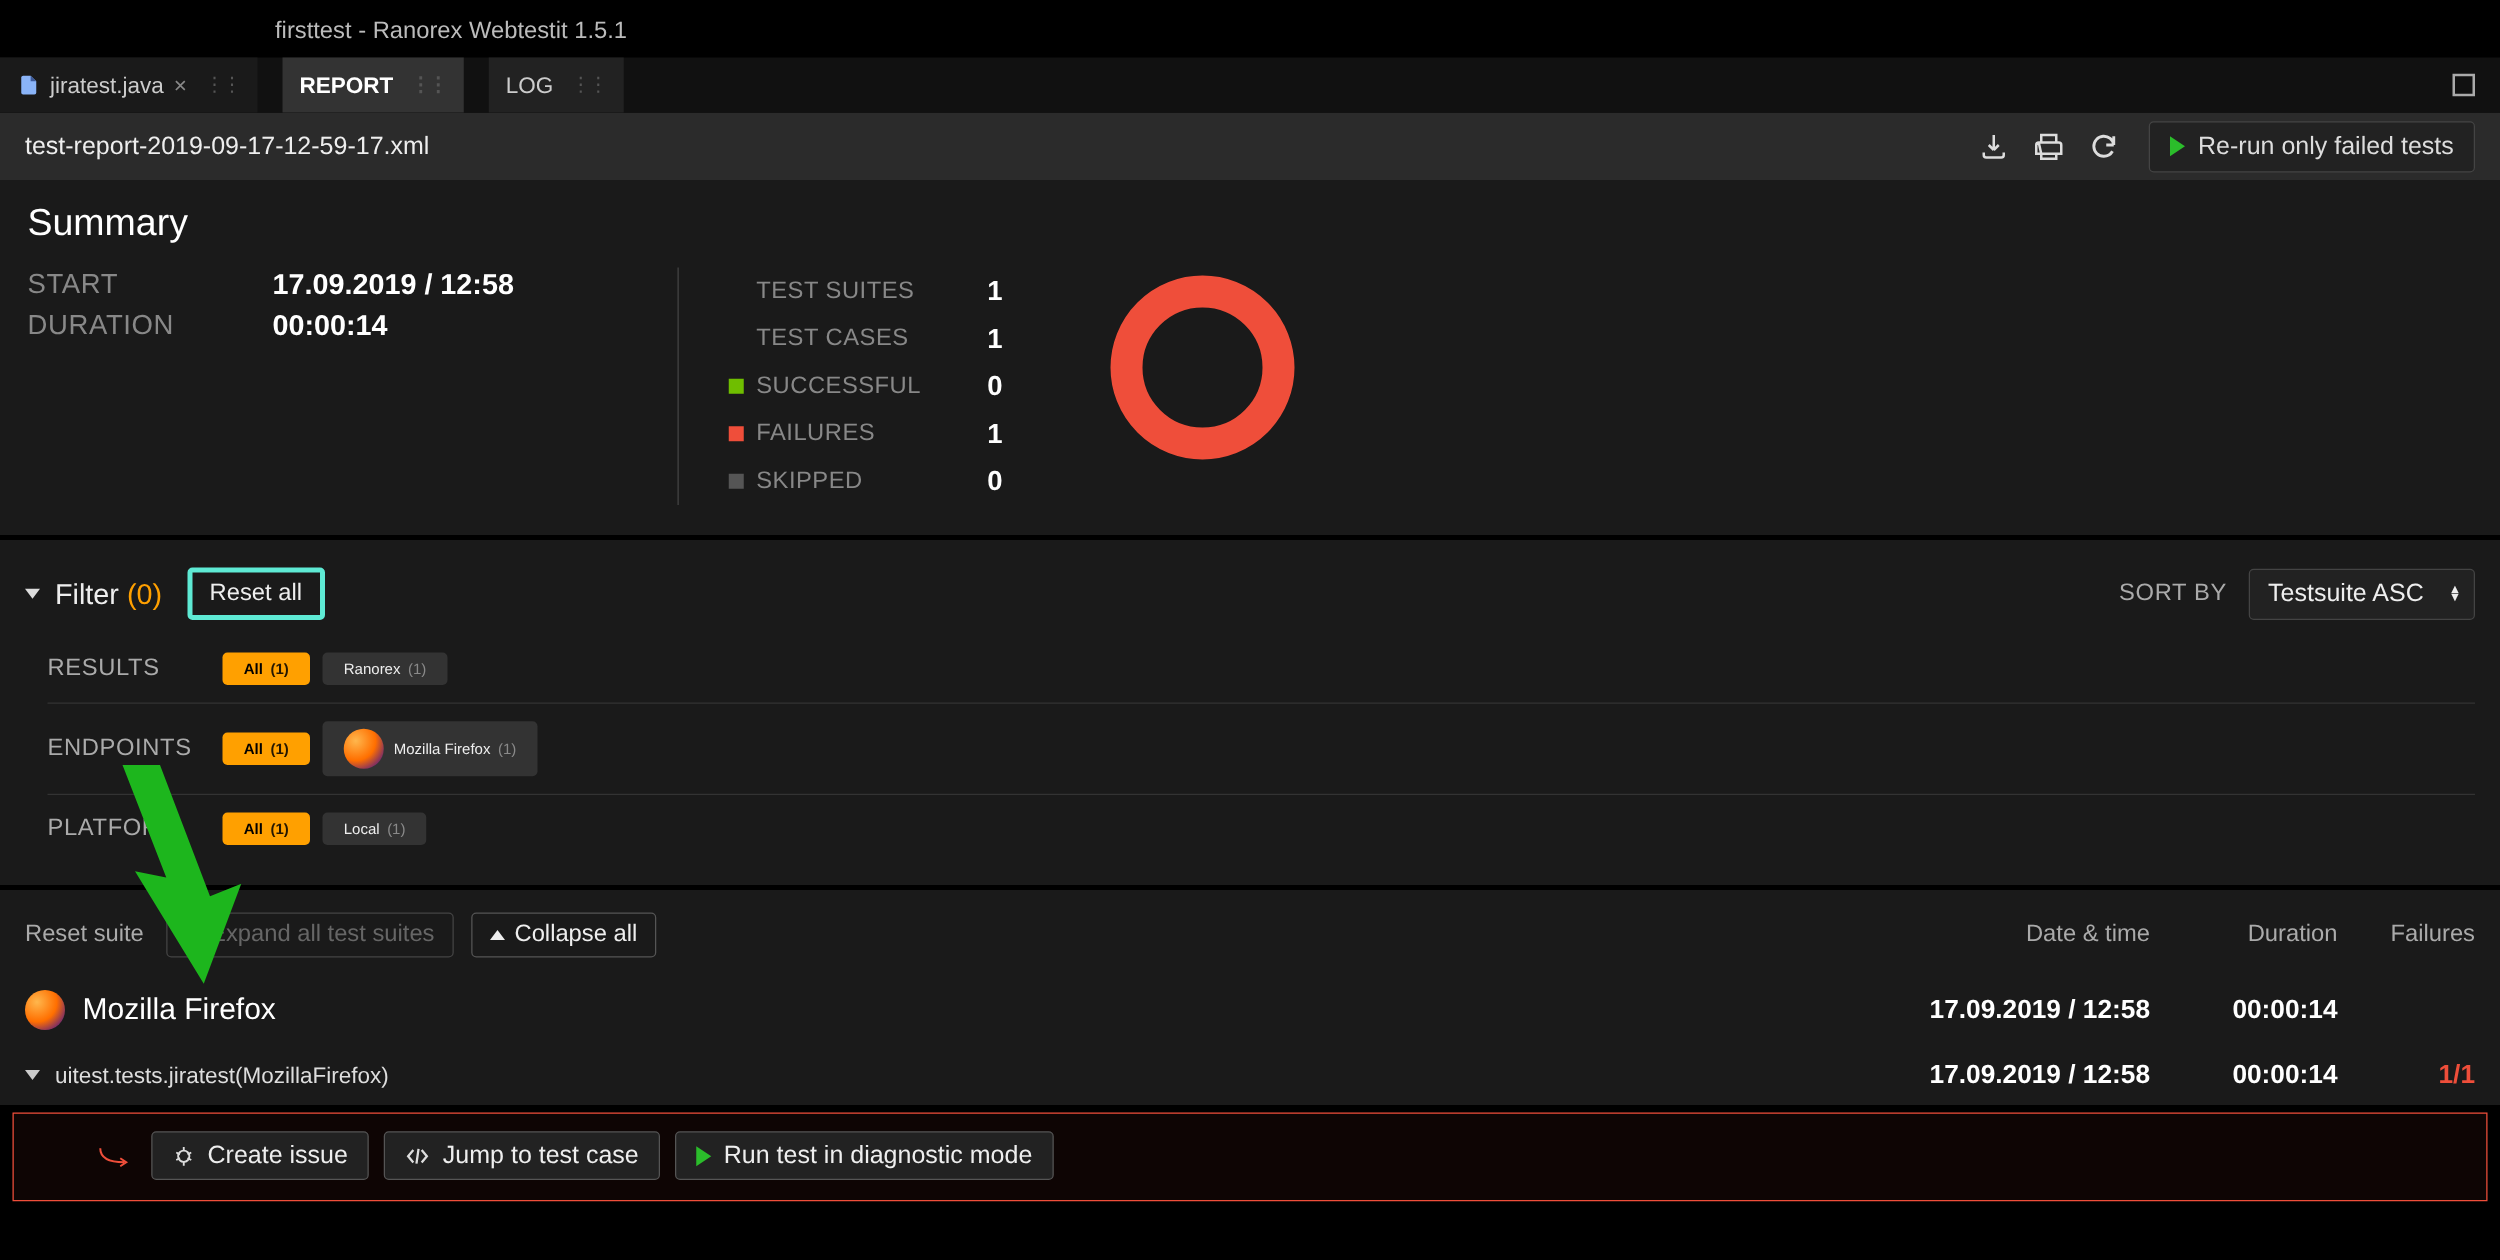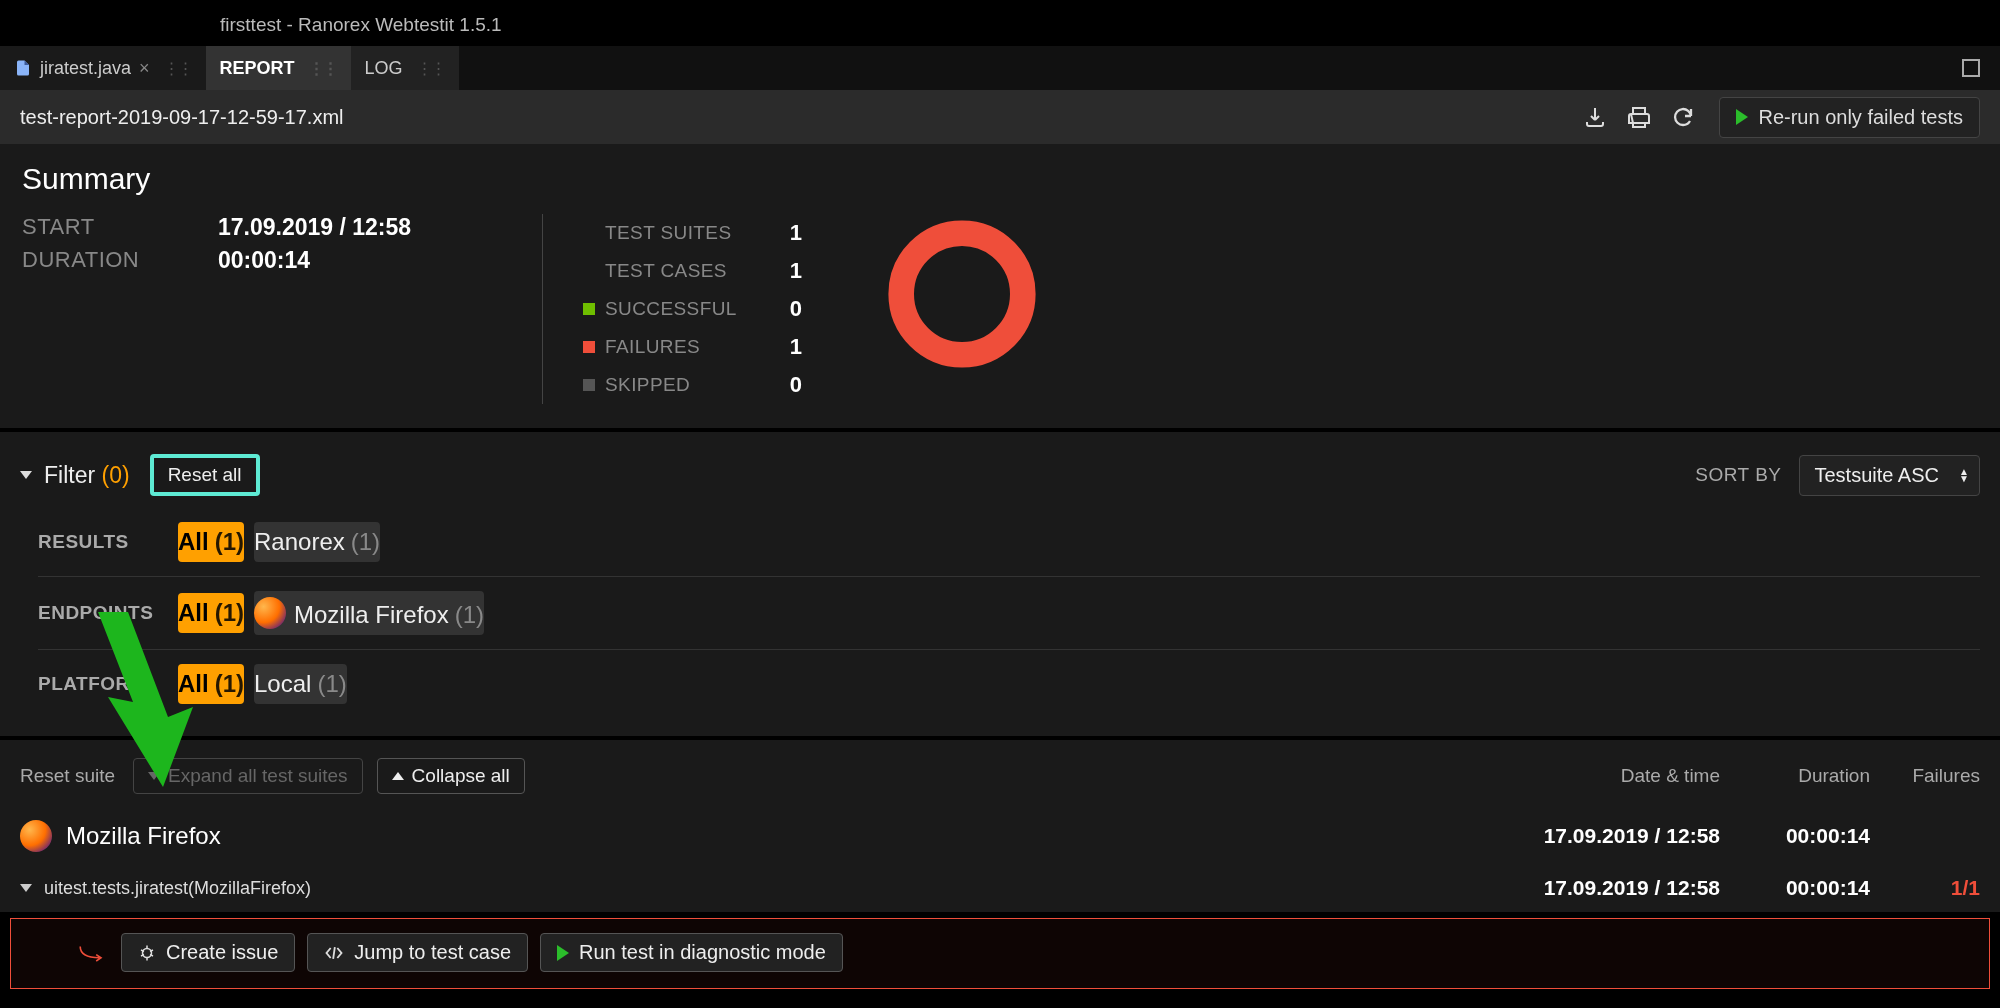--- a/index.html
+++ b/index.html
@@ -5,7 +5,7 @@
 * { box-sizing: border-box; margin: 0; padding: 0; font-family: -apple-system, "Segoe UI", Arial, sans-serif; }
 body { background: #000; color: #ddd; width: 2000px; height: 1008px; font-size: 18px; overflow: hidden; }
 .window-title { color: #bbb; font-size: 19px; padding: 14px 0 10px 220px; }
-.tabs-row { display: flex; align-items: center; background: #111; height: 44px; position: relative; }
+.tabs-row { display: flex; align-items: center; background: #111; height: 44px; position: relative; gap: 20px; }
 .file-tab, .ui-tab { display: flex; align-items: center; height: 44px; padding: 0 14px; color: #ccc; gap: 8px; }
 .file-tab { background: #1a1a1a; }
 .ui-tab.active { background: #333; color: #fff; font-weight: 600; }

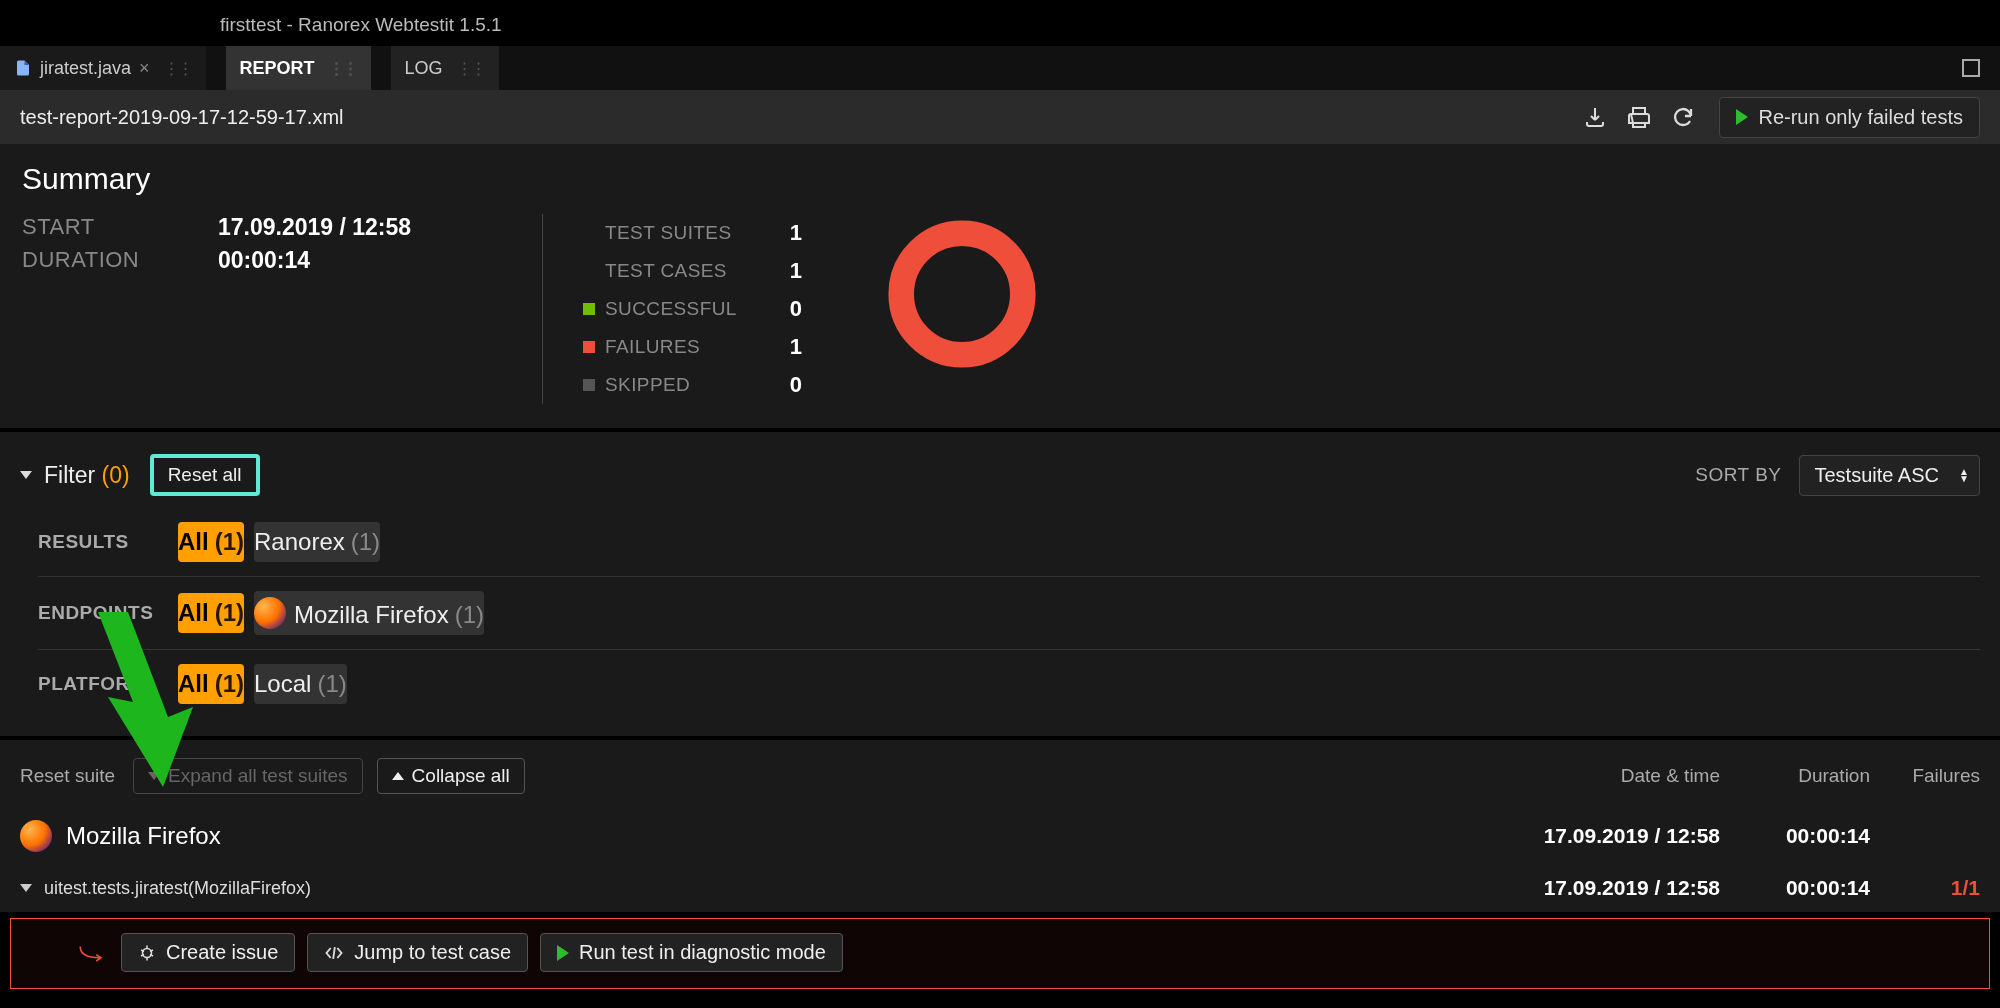--- a/index.html
+++ b/index.html
@@ -48,7 +48,7 @@
 .filter-rows { background: #1a1a1a; padding: 0 20px 18px 38px; }
 .filter-row { display: flex; align-items: center; padding: 14px 0; border-bottom: 1px solid #333; }
 .filter-row:last-child { border-bottom: none; }
-.filter-cat { color: #aaa; width: 140px; font-size: 19px; letter-spacing: 0.5px; font-weight: bold; }
+.filter-cat { color: #aaa; width: 140px; font-size: 19px; letter-spacing: 0.5px; }
 .chip { display: inline-flex; align-items: flex-end; padding: 6px 0; border-radius: 4px; font-size: 24px; margin-right: 10px; cursor: pointer; }
 .chip.orange { background: #ffa000; color: #000; font-weight: 600; }
 .chip.dark { background: #333; color: #eee; }

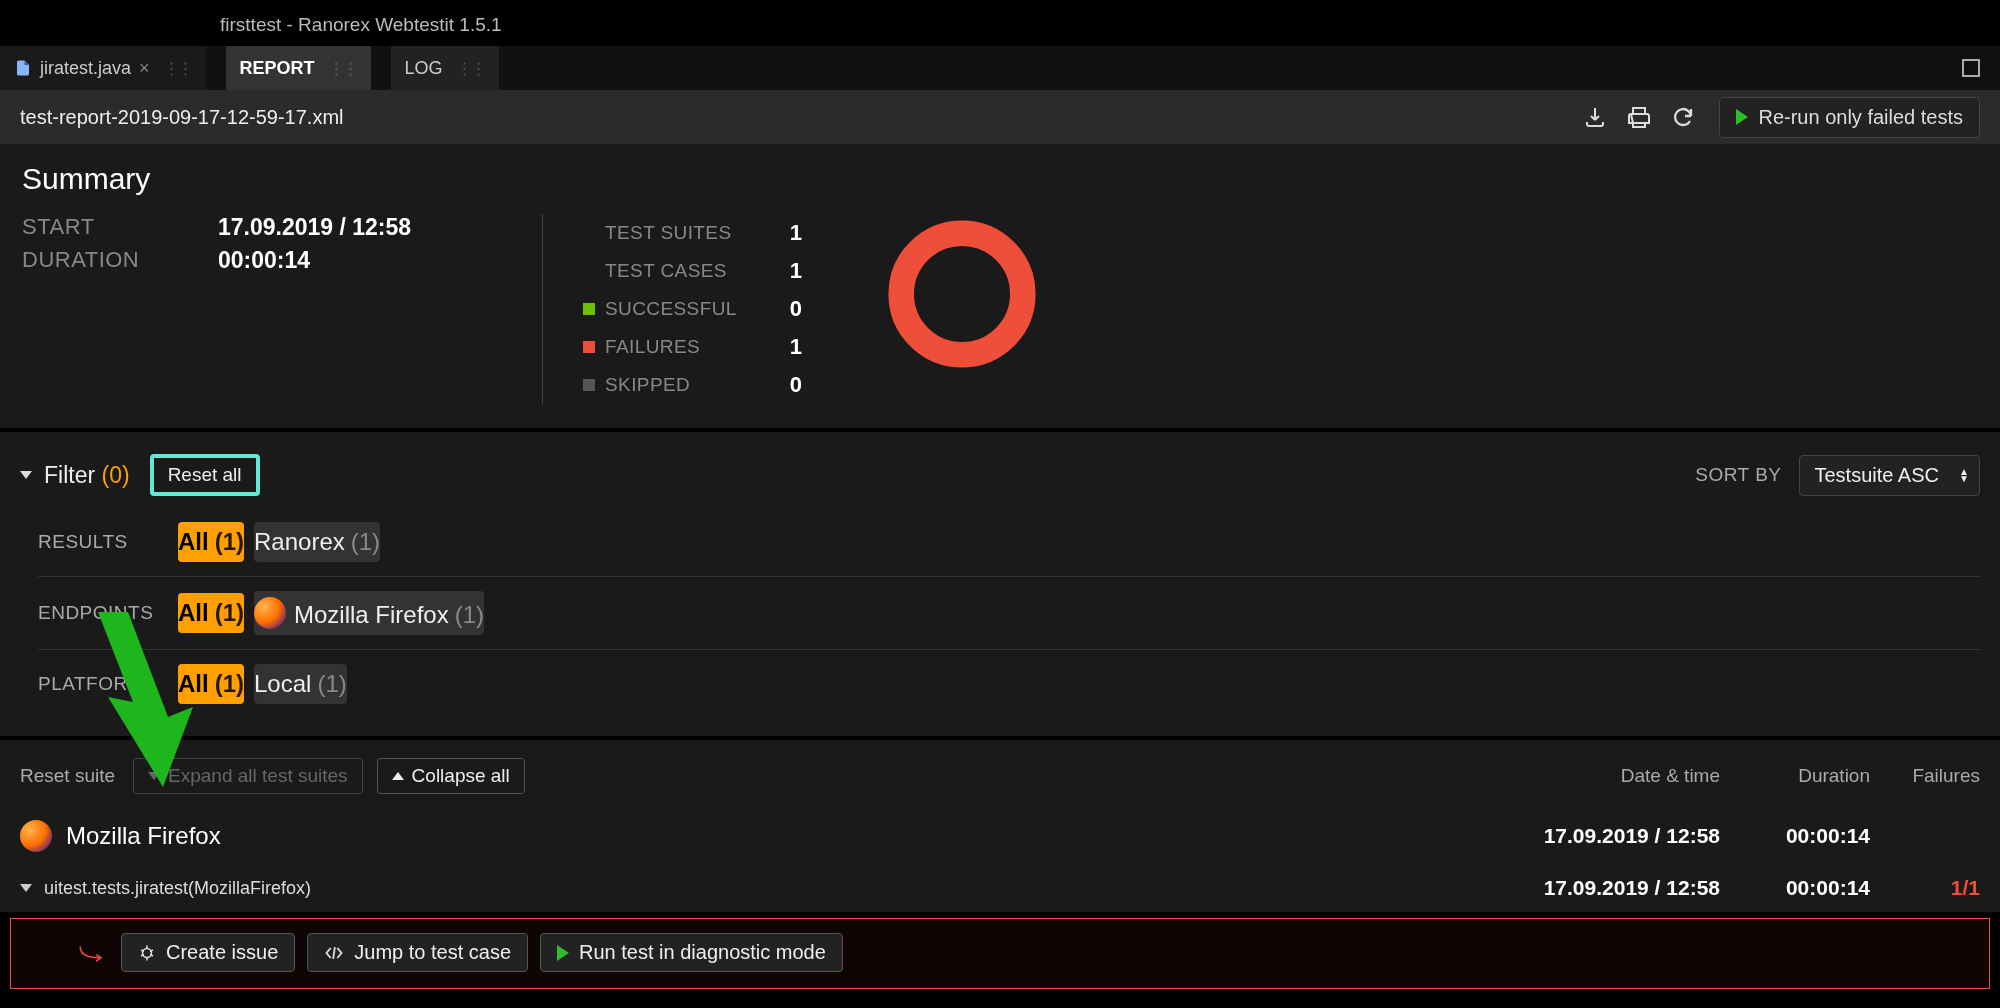--- a/index.html
+++ b/index.html
@@ -49,7 +49,7 @@
 .filter-row { display: flex; align-items: center; padding: 14px 0; border-bottom: 1px solid #333; }
 .filter-row:last-child { border-bottom: none; }
 .filter-cat { color: #aaa; width: 140px; font-size: 19px; letter-spacing: 0.5px; }
-.chip { display: inline-flex; align-items: flex-end; padding: 6px 0; border-radius: 4px; font-size: 24px; margin-right: 10px; cursor: pointer; }
+.chip { display: inline-flex; align-items: center; padding: 6px 17px; border-radius: 4px; font-size: 12px; margin-right: 10px; cursor: pointer; }
 .chip.orange { background: #ffa000; color: #000; font-weight: 600; }
 .chip.dark { background: #333; color: #eee; }
 .chip-count { margin-left: 6px; color: inherit; opacity: 0.85; }

